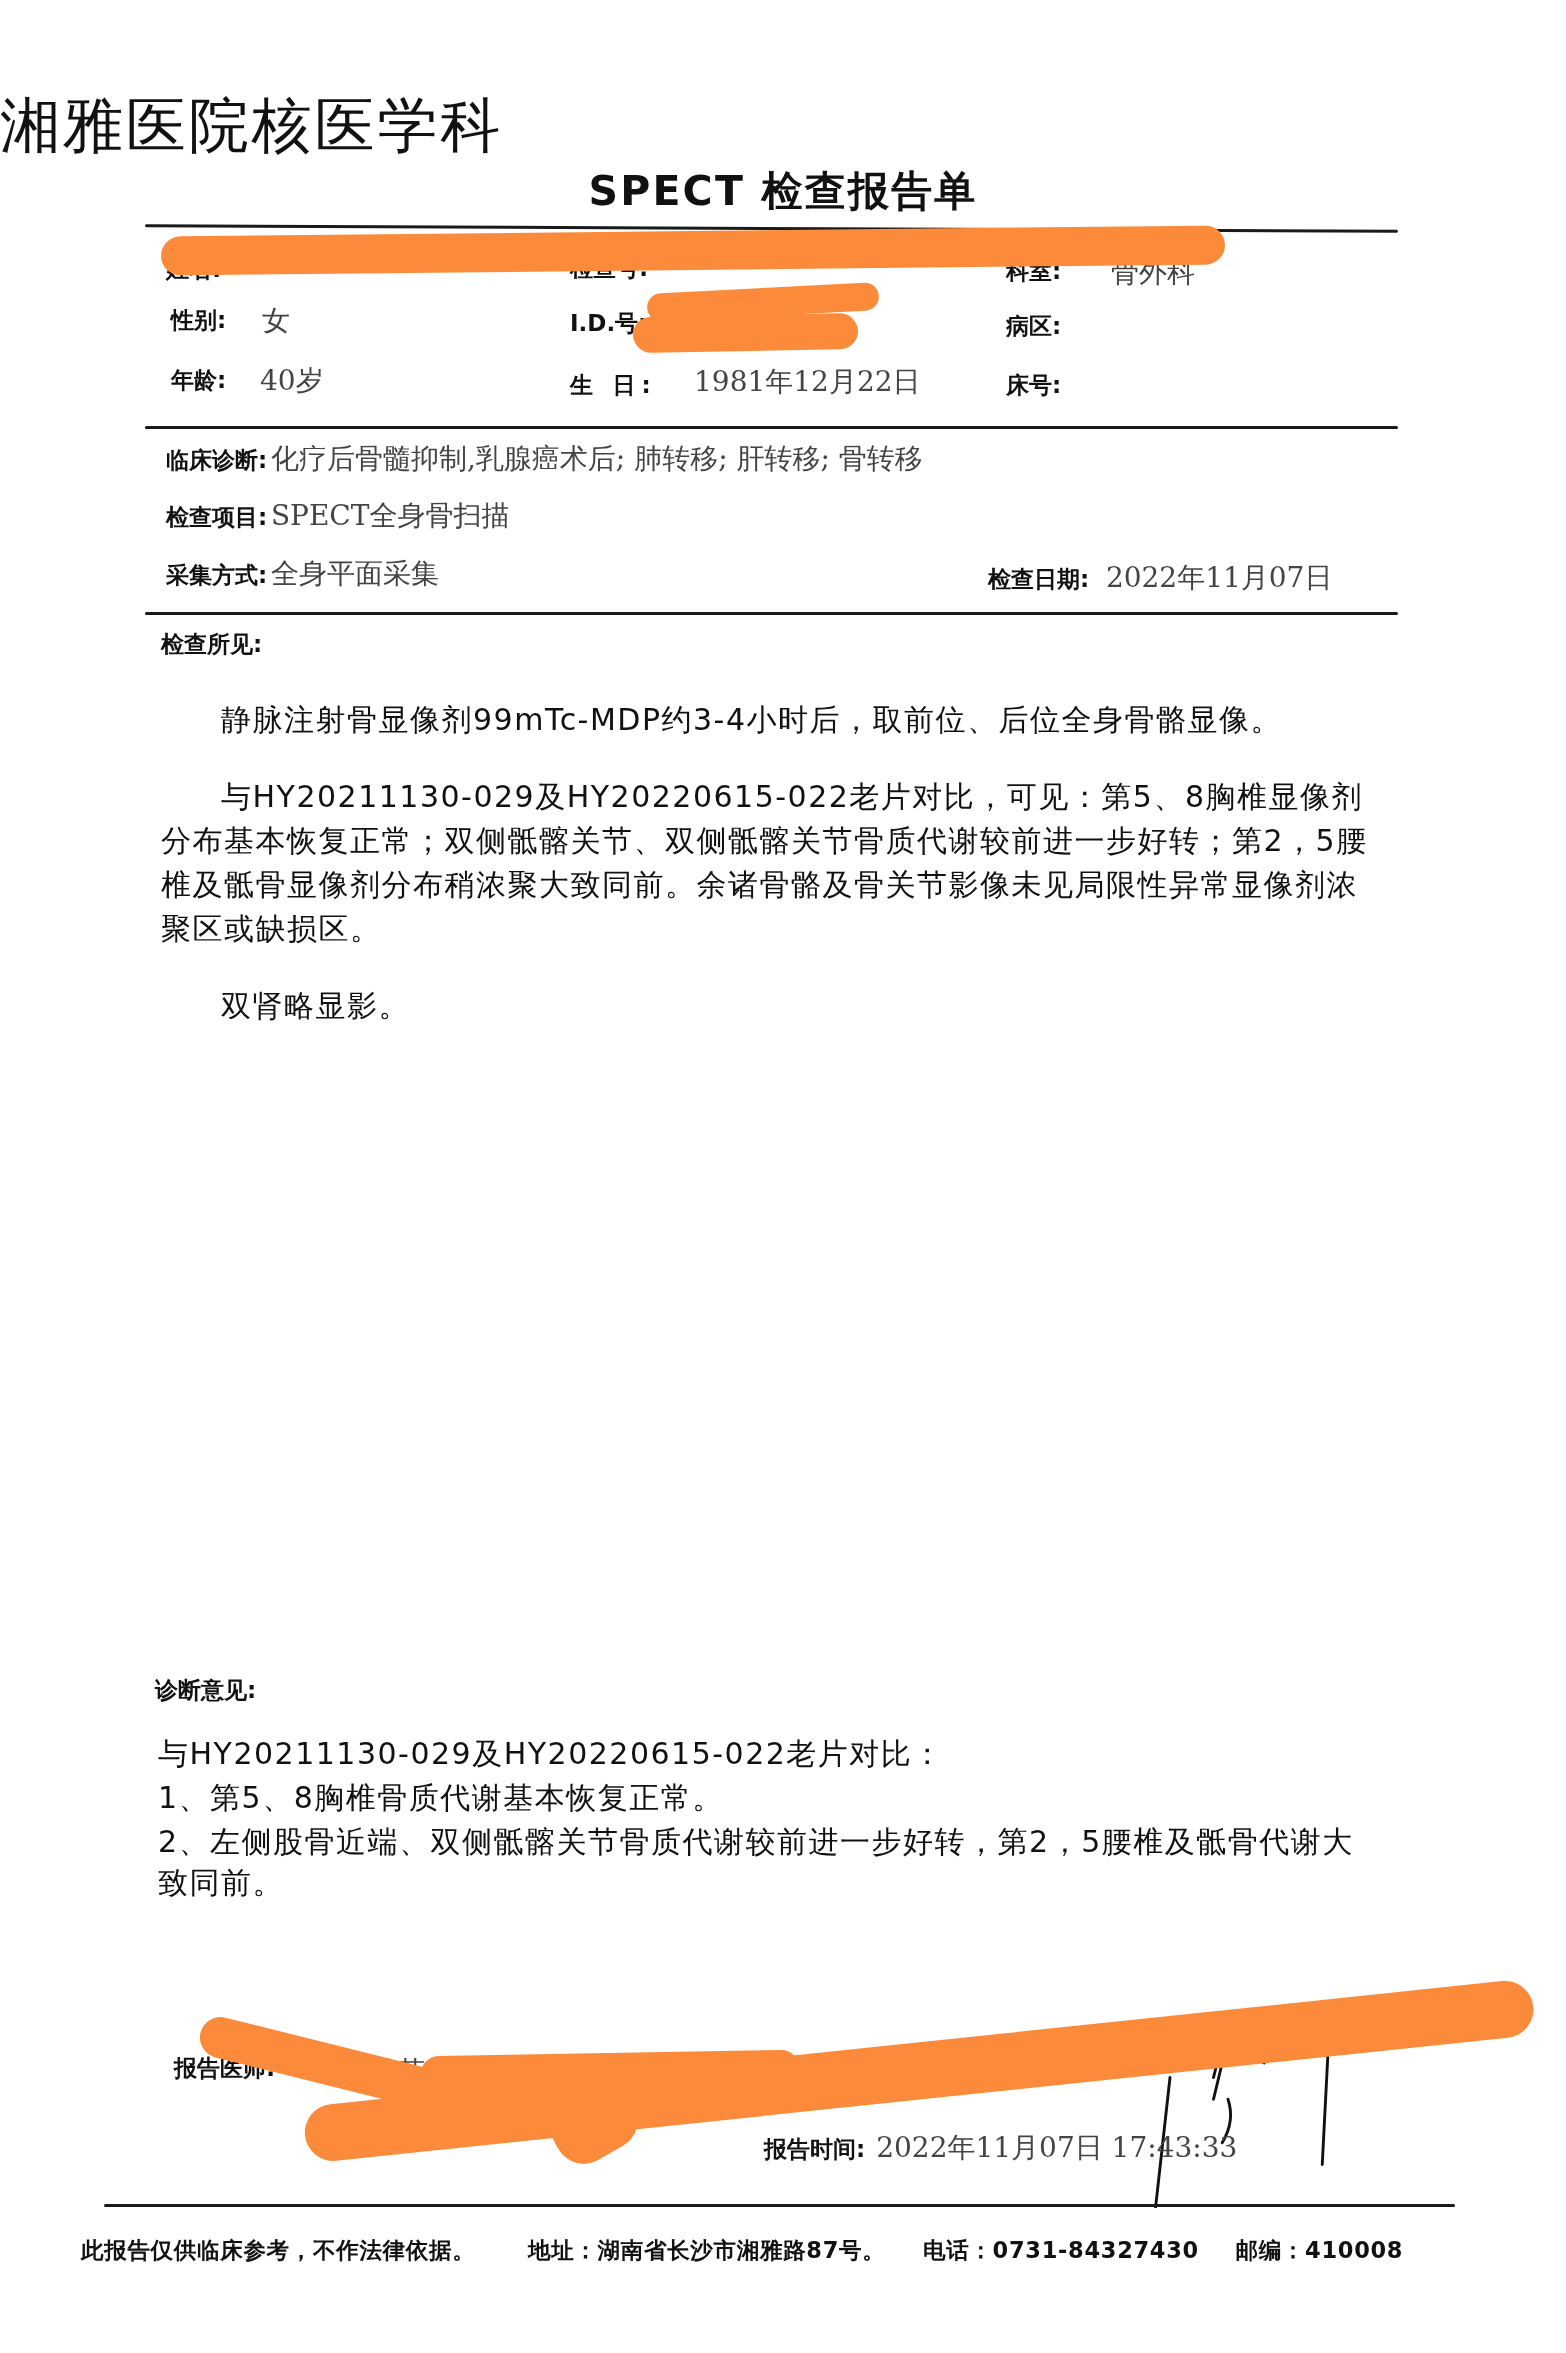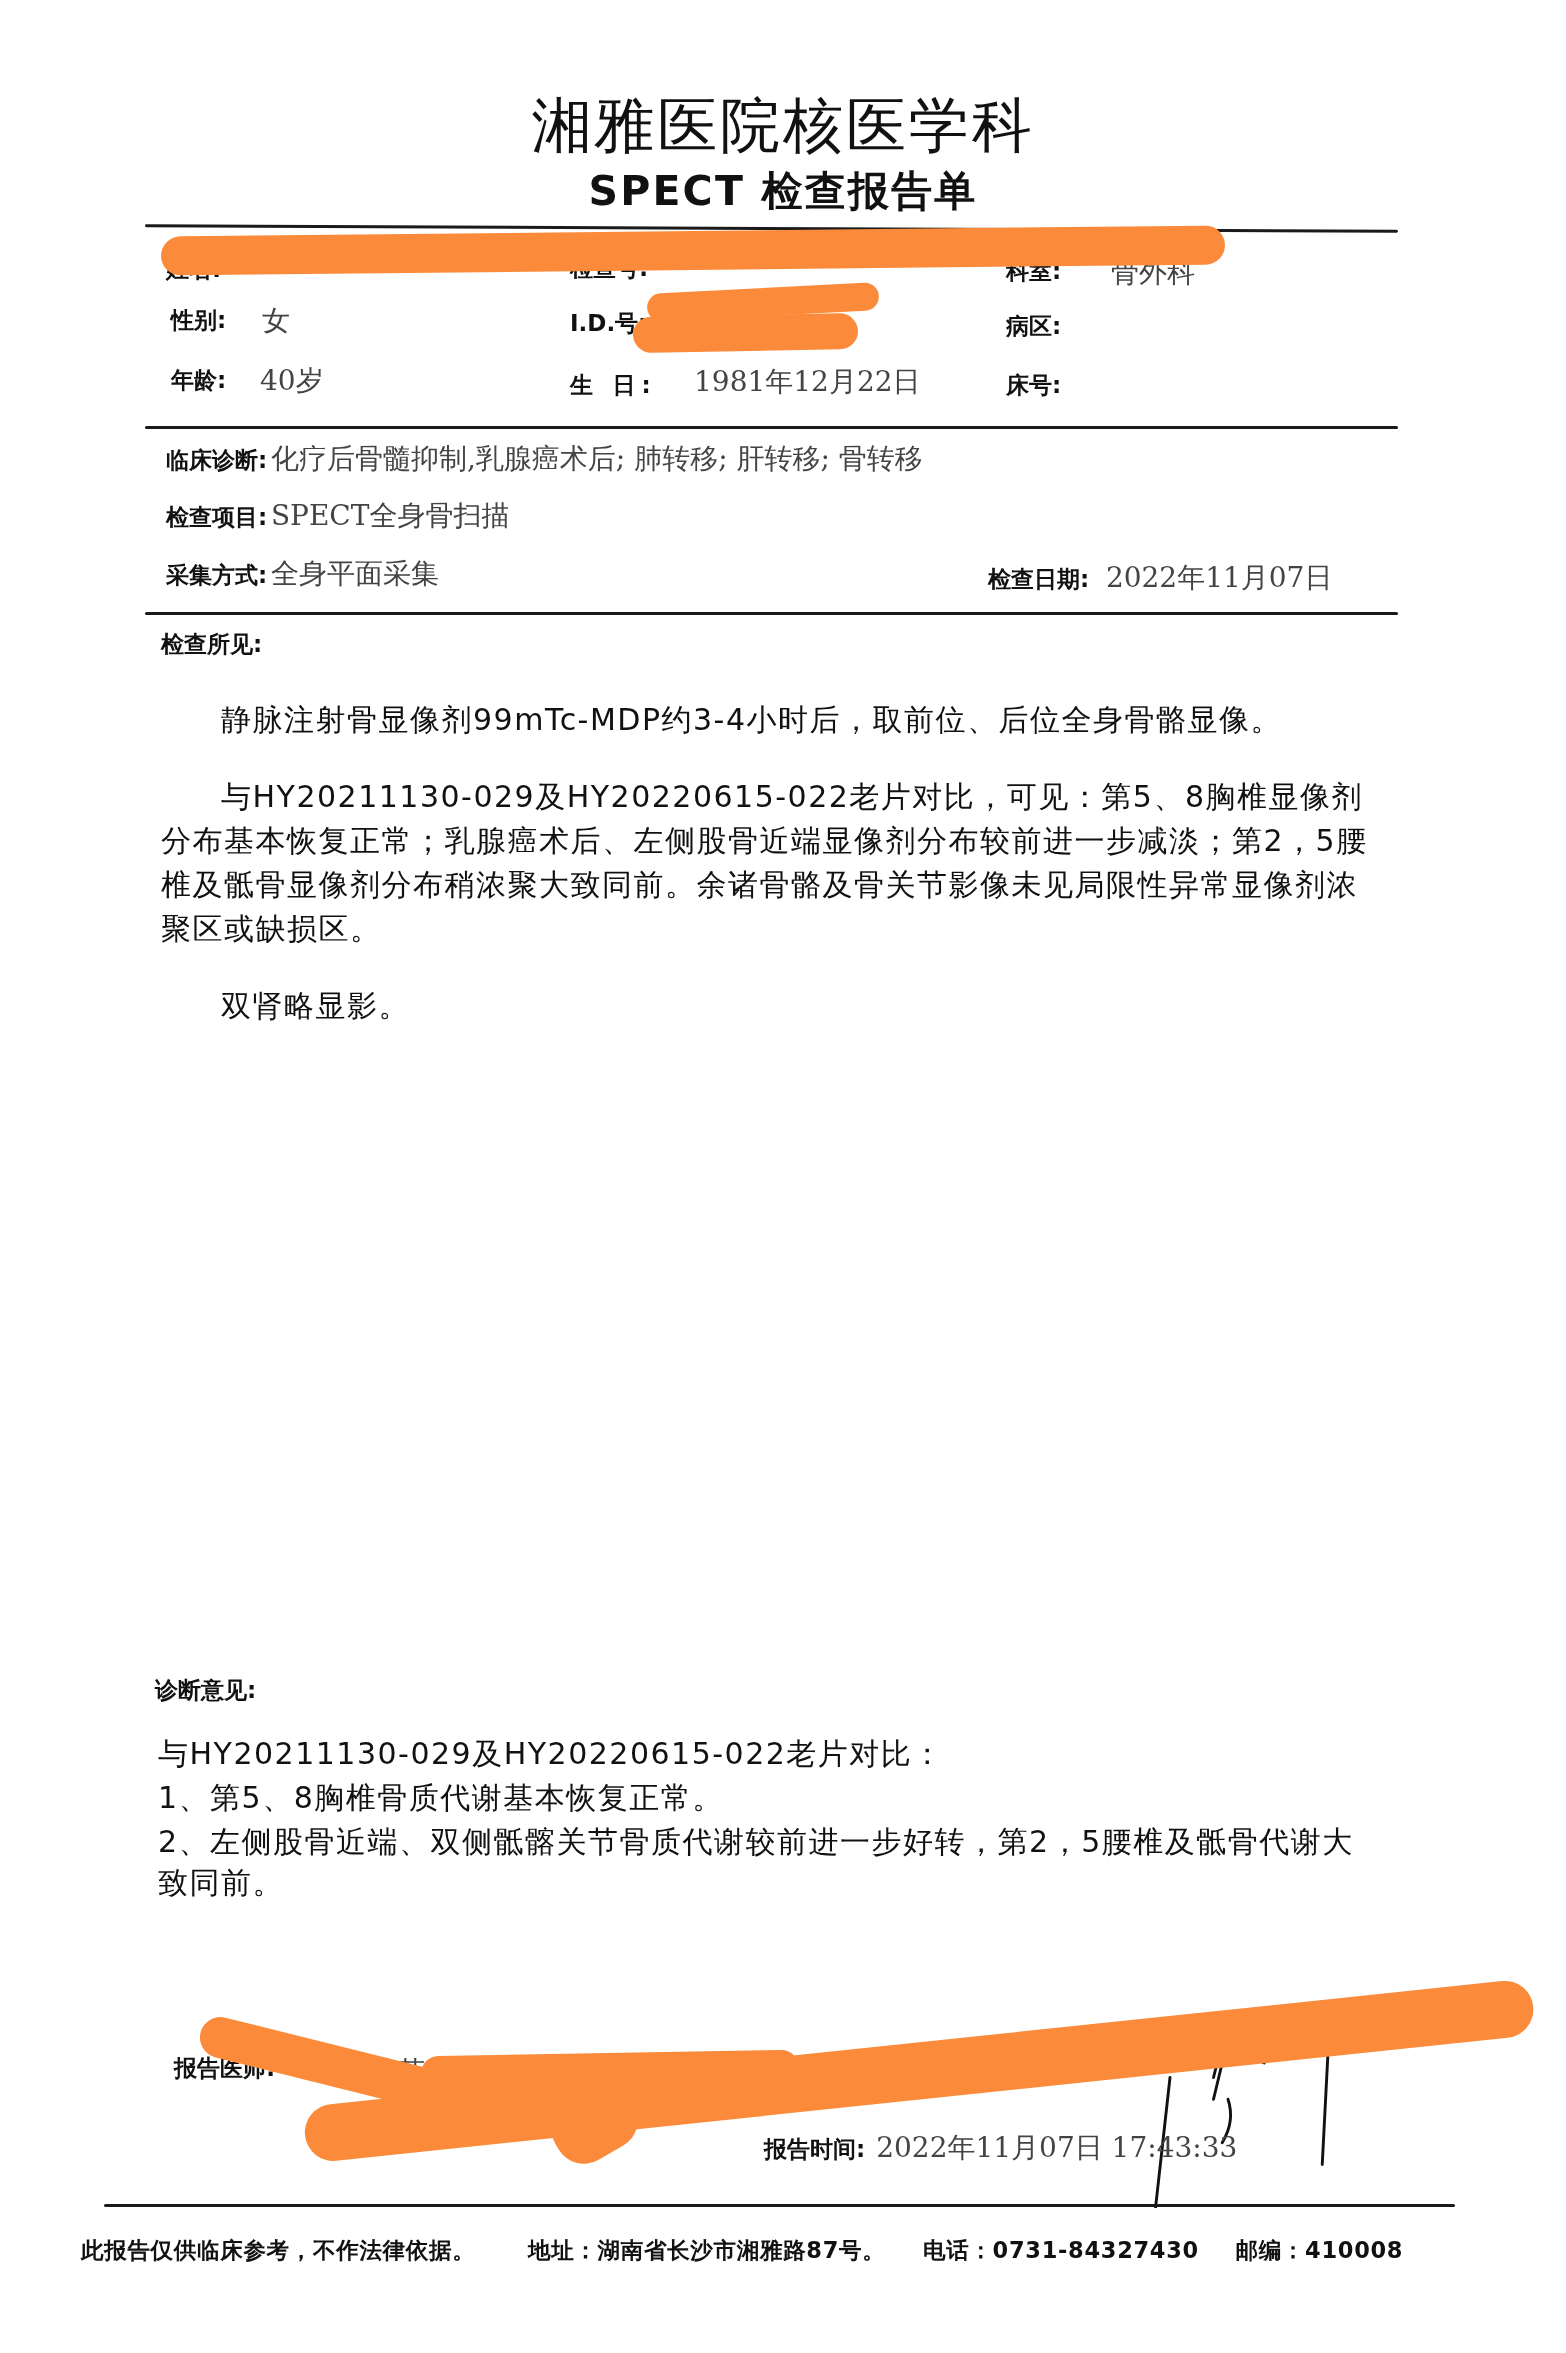--- a/index.html
+++ b/index.html
@@ -9,7 +9,7 @@
     }
     .abs { position: absolute; }
     .title {
-      left: 0; width: 1566px; text-align: center; top: 86px;
+      left: 0; width: 1566px; top: 86px;
       font-family: "DejaVu Sans", sans-serif; font-size: 60px; letter-spacing: 2.9px; color: #111;
     }
     .subtitle {

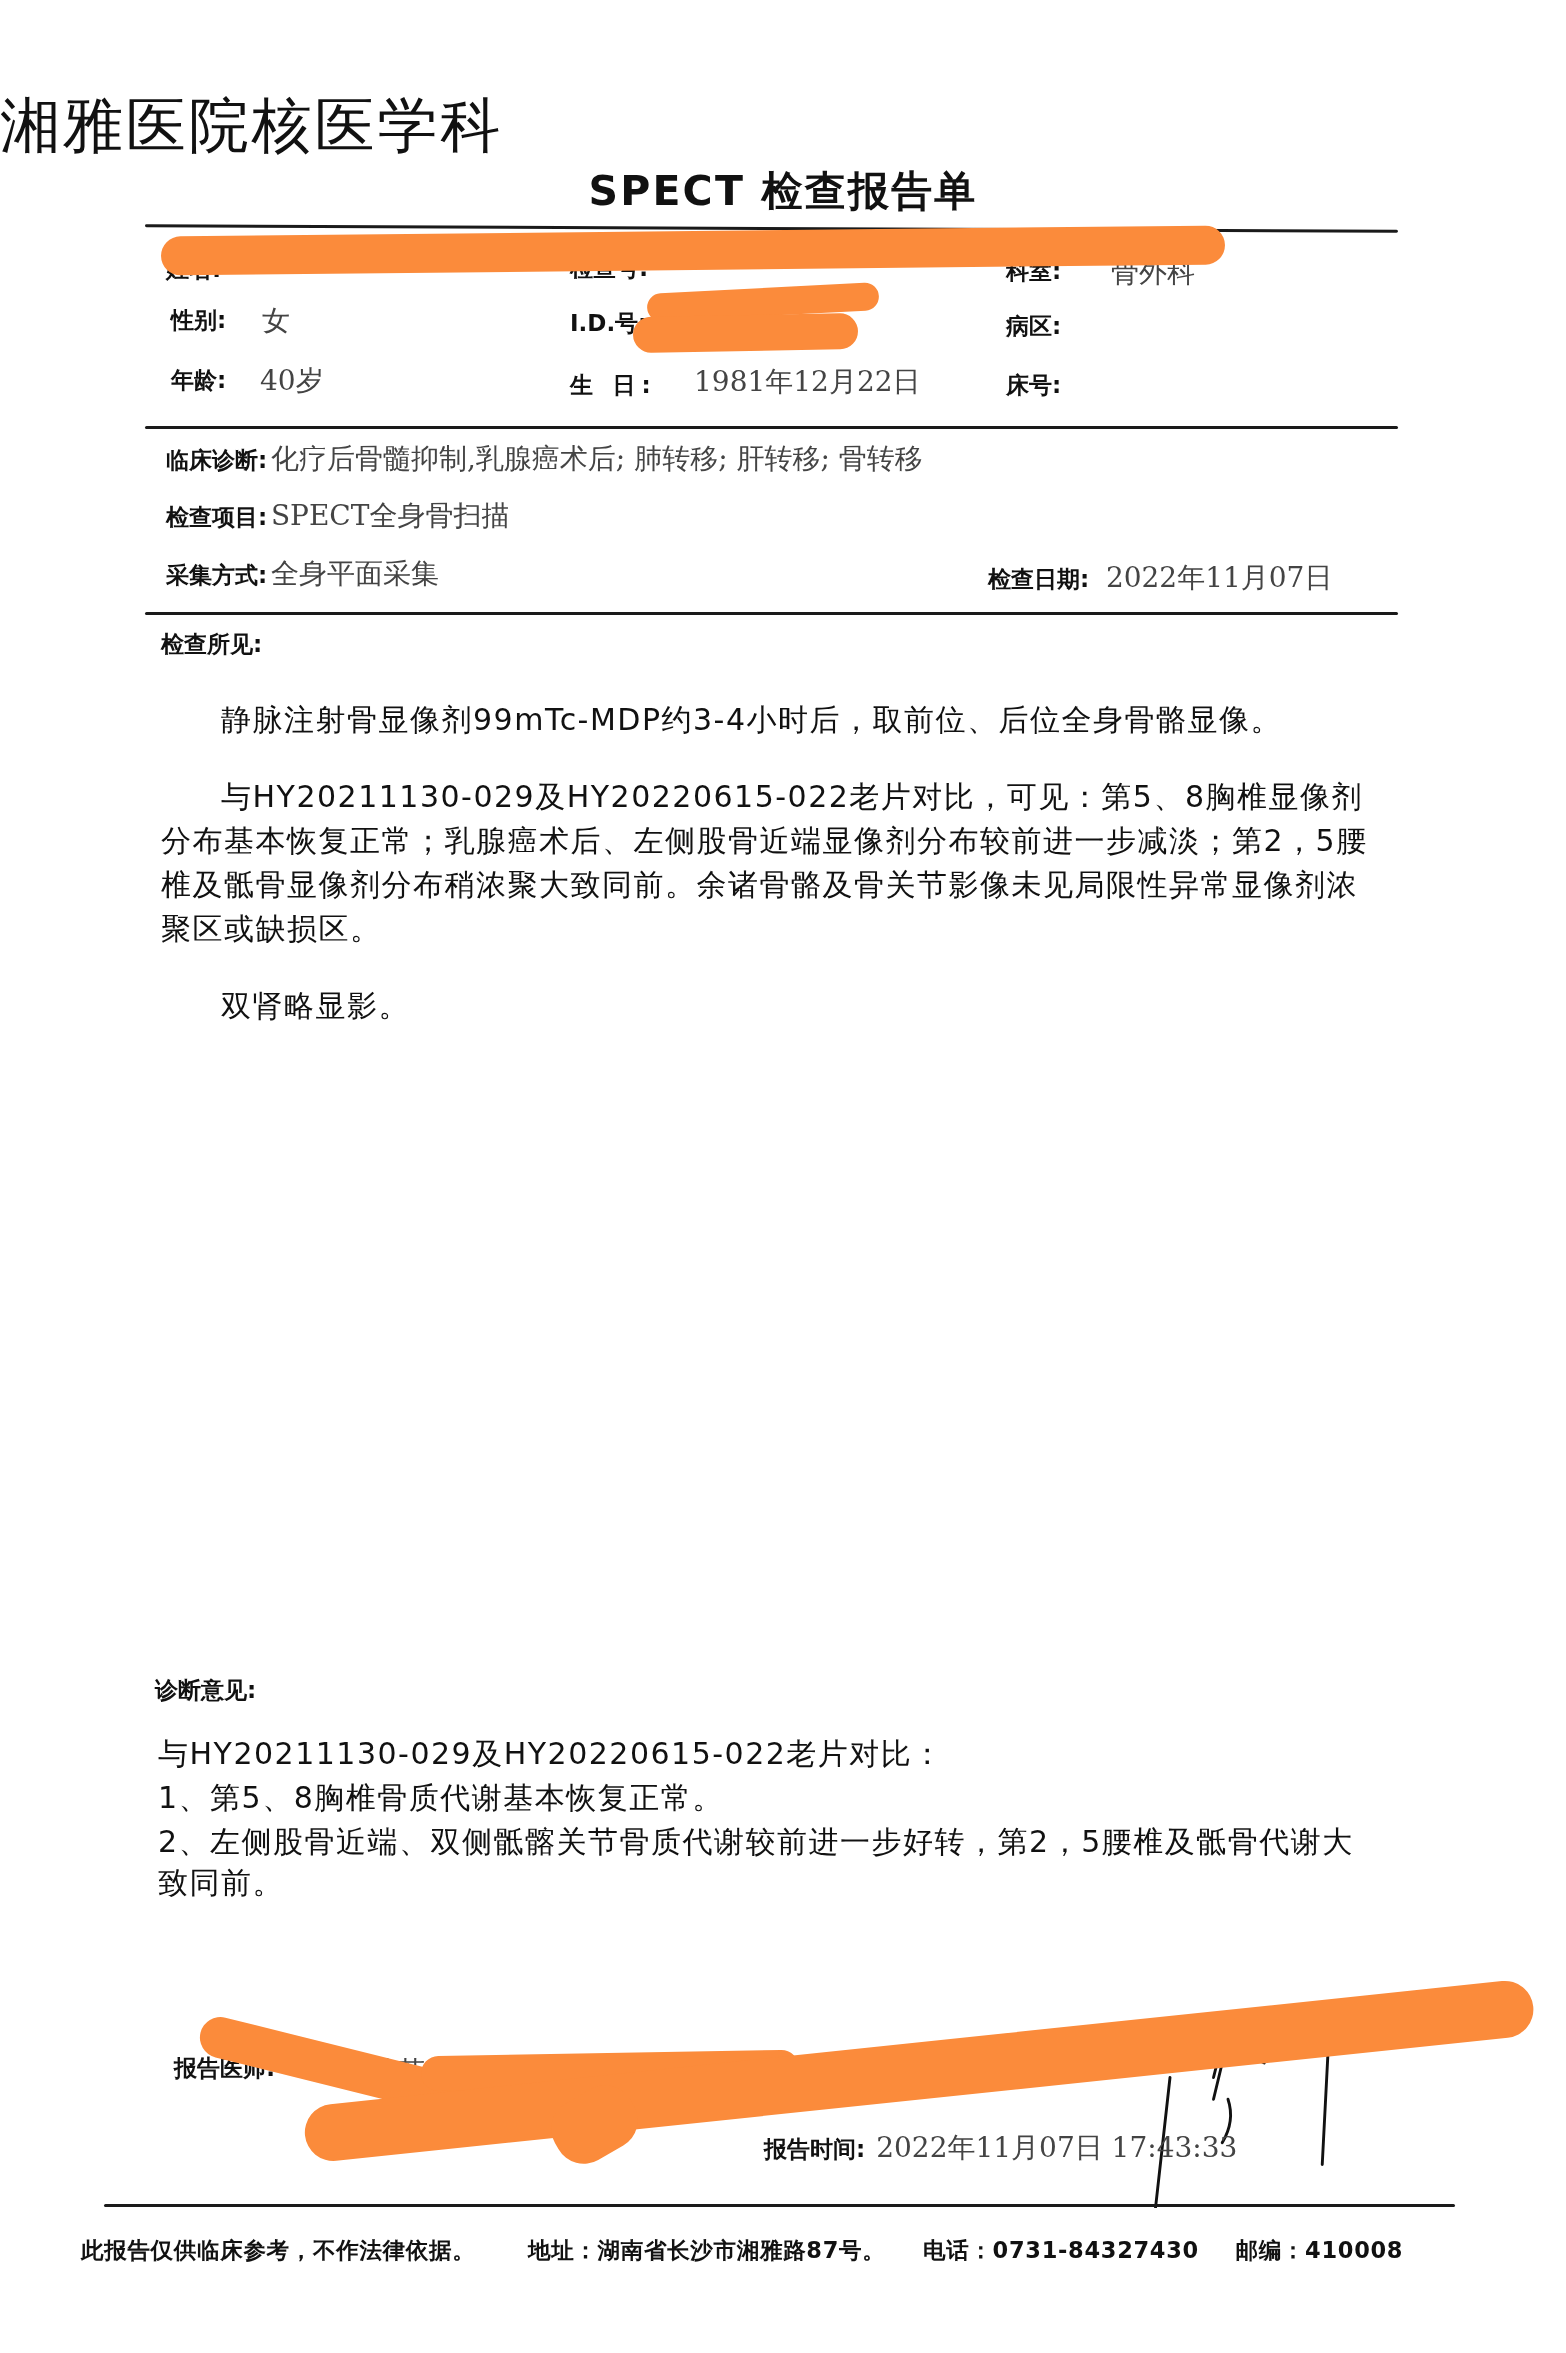--- a/index.html
+++ b/index.html
@@ -87,7 +87,7 @@
 <div class="abs lbl" style="left:161px; top:629px;">检查所见:</div>
 <div class="abs body-text" style="left:158px; top:695px; width:1217px;">
   <p class="para indent">静脉注射骨显像剂99mTc-MDP约3-4小时后，取前位、后位全身骨骼显像。</p>
-  <p class="para indent" style="margin-top:33px;">与HY20211130-029及HY20220615-022老片对比，可见：第5、8胸椎显像剂分布基本恢复正常；乳腺癌术后、左侧股骨近端显像剂分布较前进一步减淡；第2，5腰椎及骶骨显像剂分布稍浓聚大致同前。余诸骨骼及骨关节影像未见局限性异常显像剂浓聚区或缺损区。</p>
+  <p class="para indent" style="margin-top:33px;">与HY20211130-029及HY20220615-022老片对比，可见：第5、8胸椎显像剂分布基本恢复正常；双侧骶髂关节、双侧骶髂关节骨质代谢较前进一步好转；第2，5腰椎及骶骨显像剂分布稍浓聚大致同前。余诸骨骼及骨关节影像未见局限性异常显像剂浓聚区或缺损区。</p>
   <p class="para indent" style="margin-top:33px;">双肾略显影。</p>
 </div>
 

